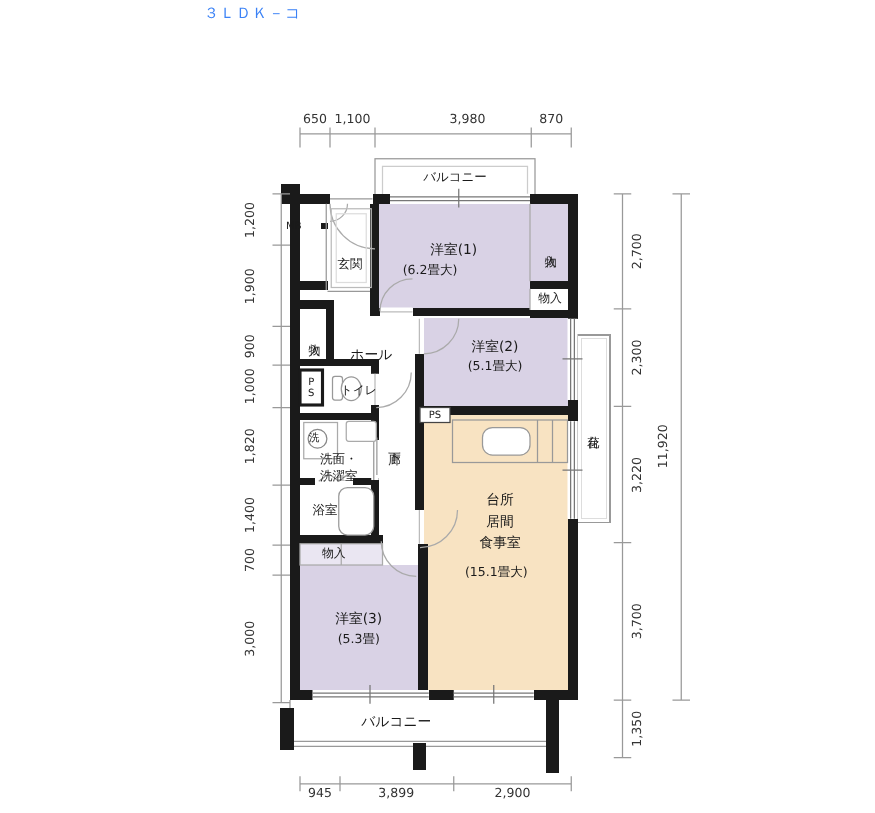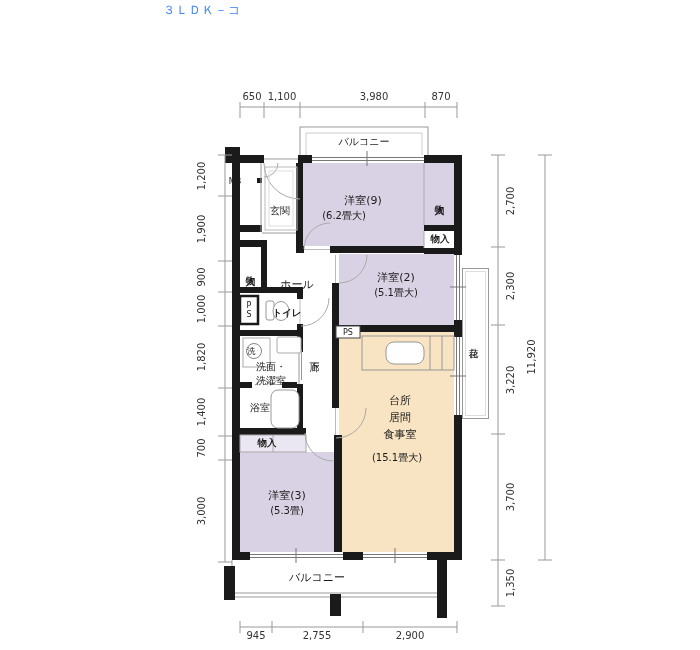--- a/index.html
+++ b/index.html
@@ -179,7 +179,7 @@
 <div class="dim vdim" style="left:510px;top:583px">1,350</div>
 <div class="dim vdim" style="left:531px;top:357px">11,920</div>
 
-<div class="lbl" style="left:363px;top:200px">洋室(9)</div>
+<div class="lbl" style="left:363px;top:200px">洋室(1)</div>
 <div class="lbl s10" style="left:344px;top:216px">(6.2畳大)</div>
 <div class="lbl s9 vtext" style="left:439px;top:197px">物入</div>
 <div class="lbl s9" style="left:440px;top:239px">物入</div>

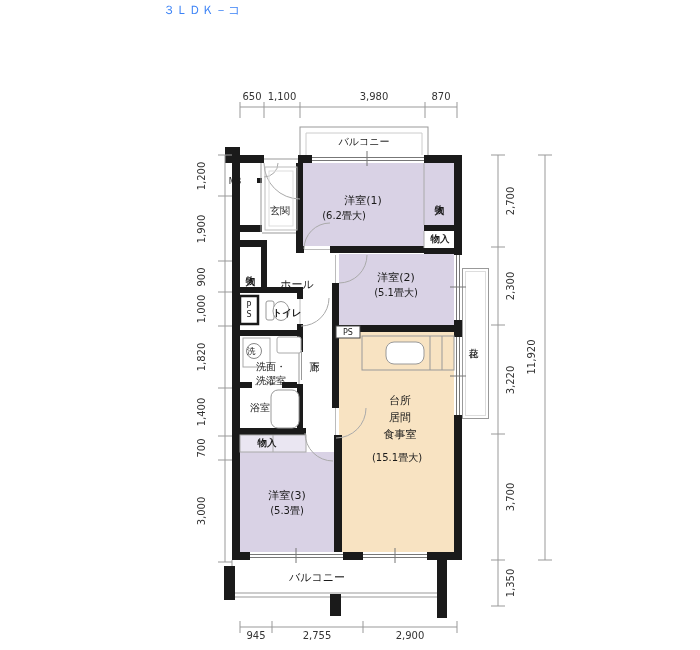--- a/index.html
+++ b/index.html
@@ -9,7 +9,7 @@
   .hdr{position:absolute;left:163px;top:3px;font-size:12px;line-height:14px;color:#3b82f6;white-space:nowrap;}
   .hdr .t{letter-spacing:1px;}
   .lbl{position:absolute;transform:translate(-50%,-50%);font-size:11px;color:#1a1a1a;white-space:nowrap;text-align:left;z-index:5;}
-  .s10{font-size:10px;} .s9{font-size:9.5px;font-weight:bold;} .s8{font-size:8px;}
+  .s10{font-size:10px;} .s9{font-size:9.5px;} .s8{font-size:8px;}
   .vtext{writing-mode:vertical-rl;text-orientation:upright;letter-spacing:0px;}
   .dim{position:absolute;transform:translate(-50%,-50%);font-size:10px;color:#333;white-space:nowrap;z-index:5;}
   .vdim{transform:translate(-50%,-50%) rotate(-90deg);}

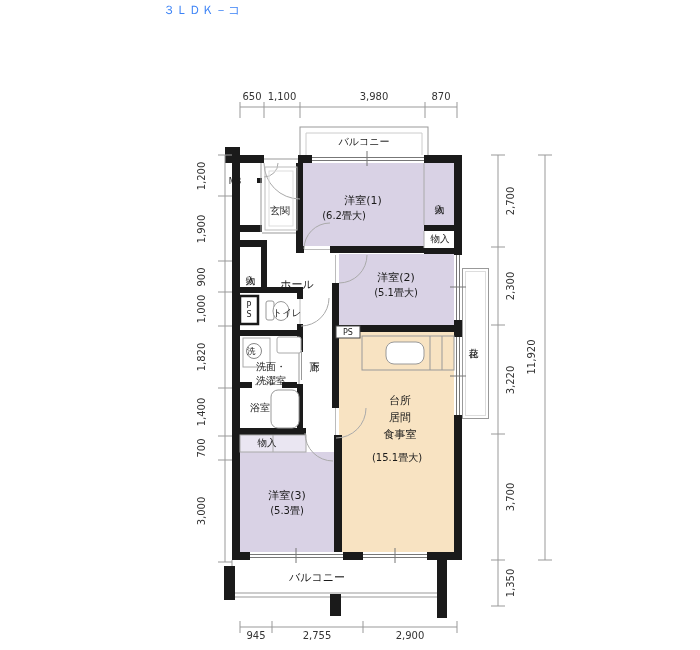--- a/index.html
+++ b/index.html
@@ -160,7 +160,7 @@
 <div class="dim" style="left:441px;top:96px">870</div>
 
 <div class="dim" style="left:256px;top:635px">945</div>
-<div class="dim" style="left:317px;top:635px">2,755</div>
+<div class="dim" style="left:317px;top:635px">3,899</div>
 <div class="dim" style="left:410px;top:635px">2,900</div>
 
 <div class="dim vdim" style="left:201px;top:176px">1,200</div>

